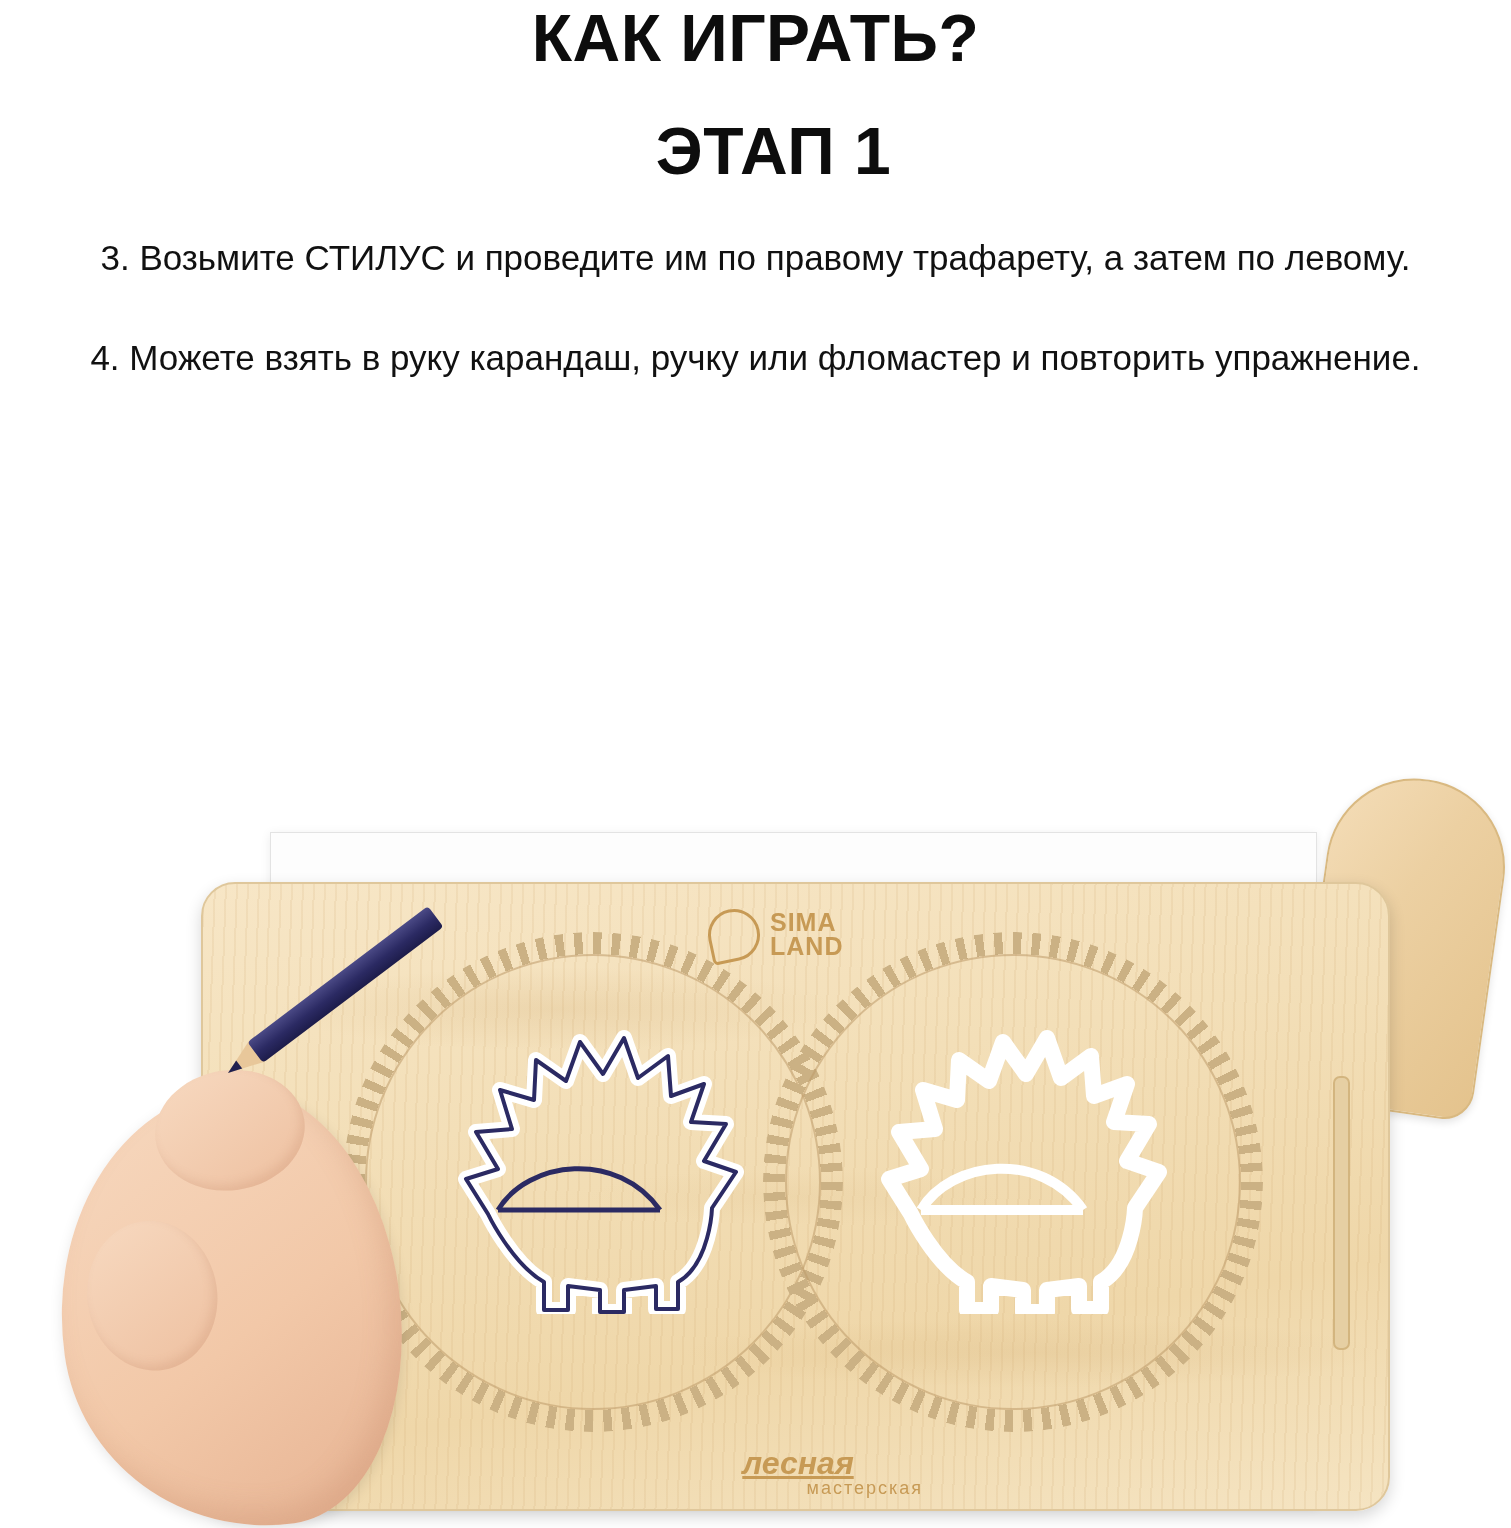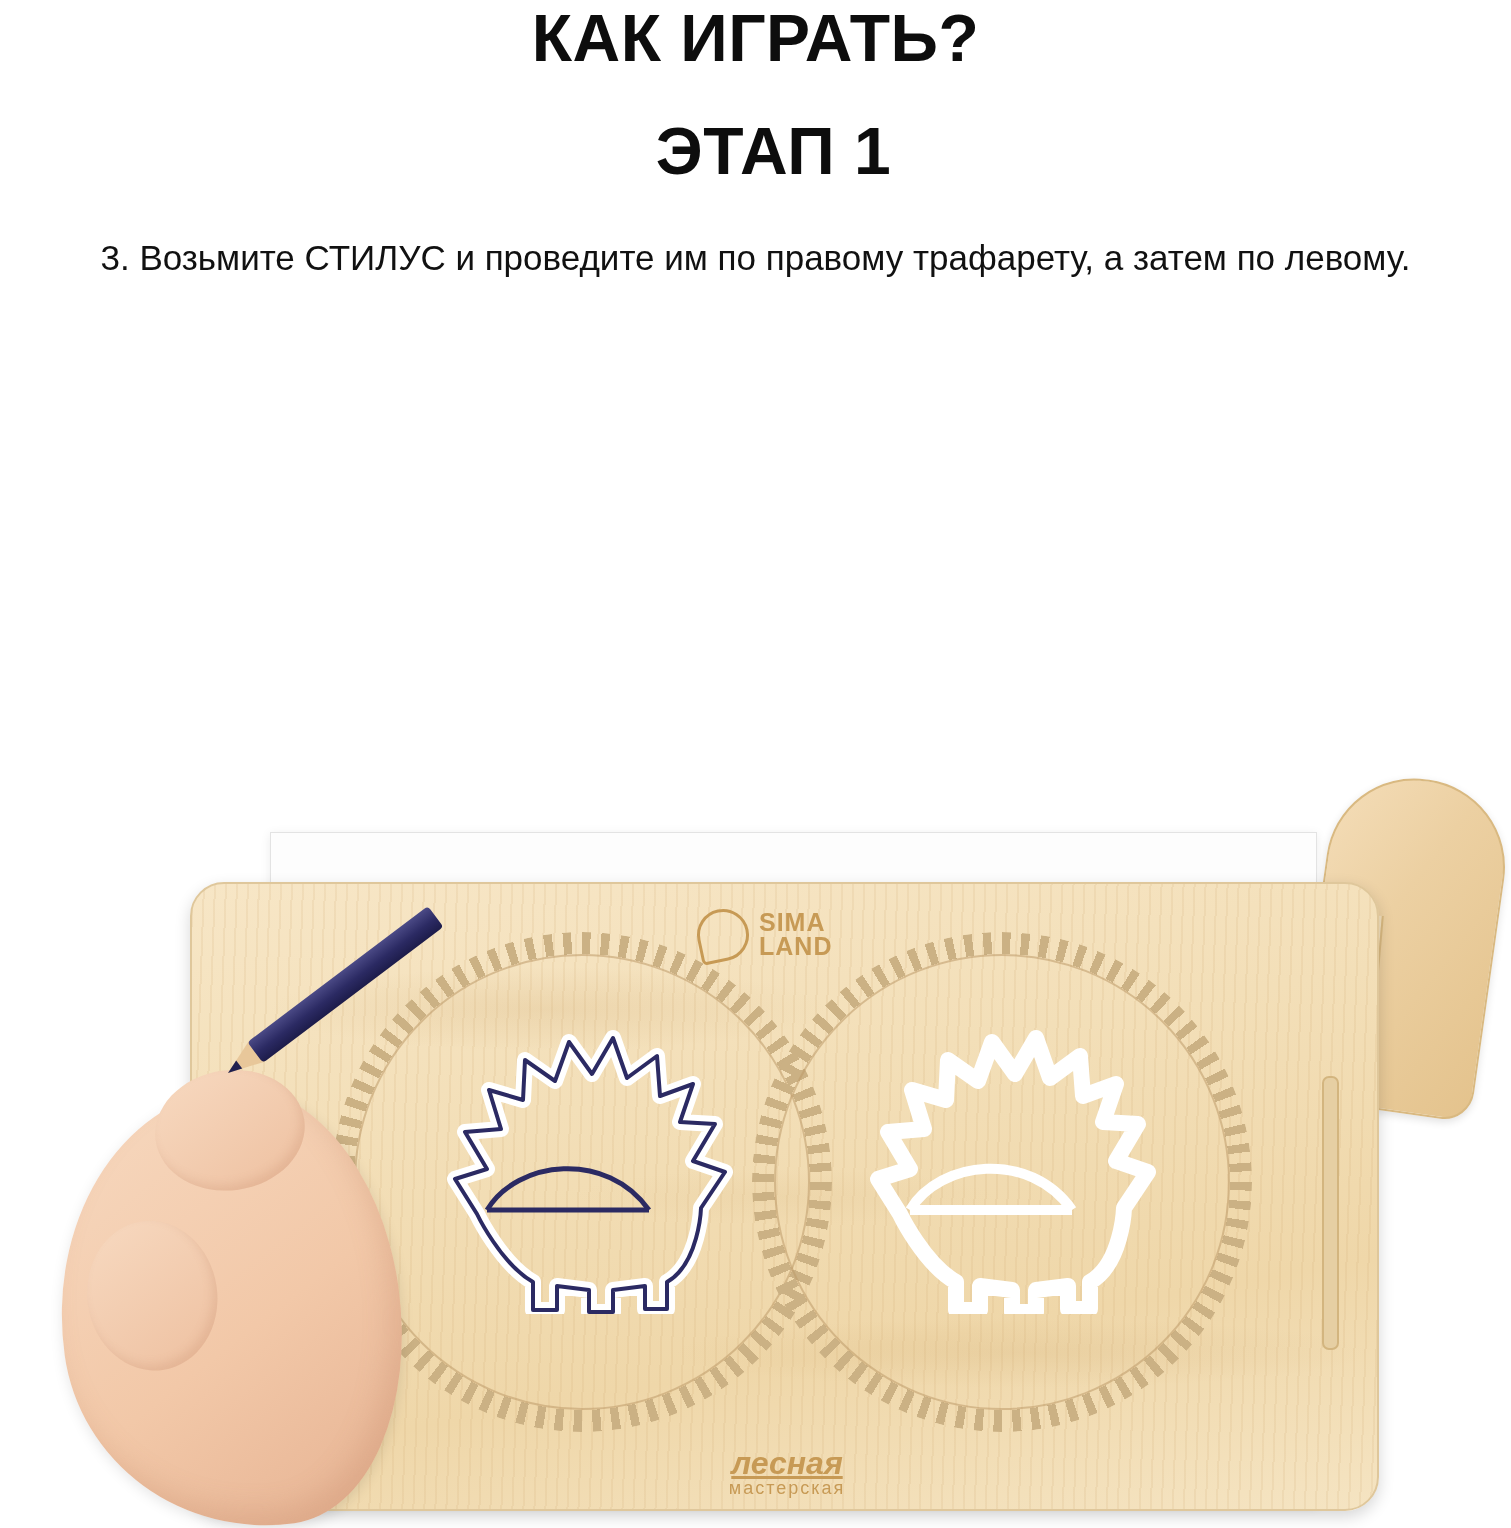--- a/index.html
+++ b/index.html
@@ -265,6 +265,7 @@
 
 <div class="steps">
   <div class="step">3. Возьмите СТИЛУС и проведите им по правому трафарету, а затем по левому.</div>
+  <div class="step">4. Можете взять в руку карандаш, ручку или фломастер и повторить упражнение.</div>
 </div>
 
 <div class="photo">

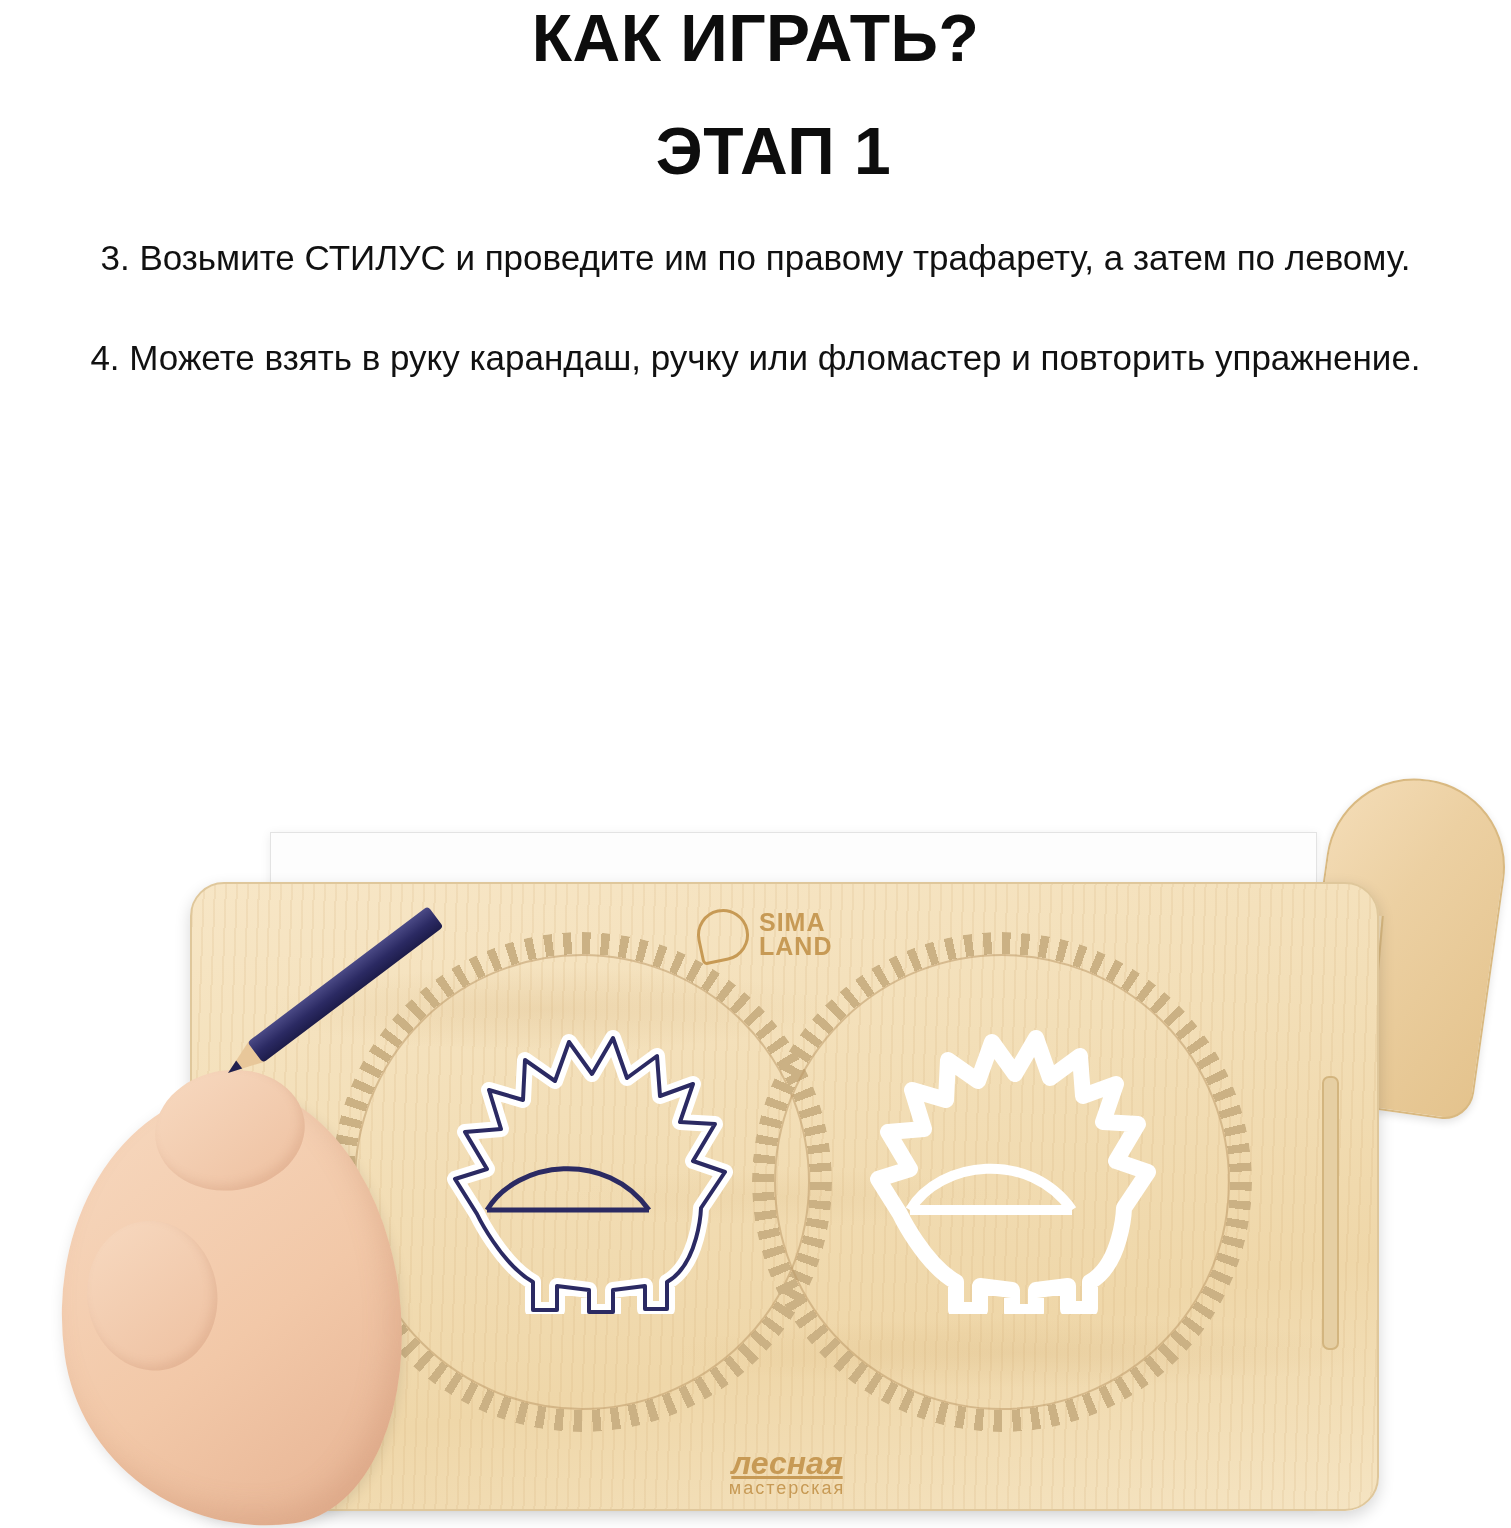--- a/index.html
+++ b/index.html
@@ -97,7 +97,7 @@
   
   .board {
     position: absolute;
-    left: 190px;
+    left: 201px;
     top: 92px;
     width: 1185px;
     height: 625px;

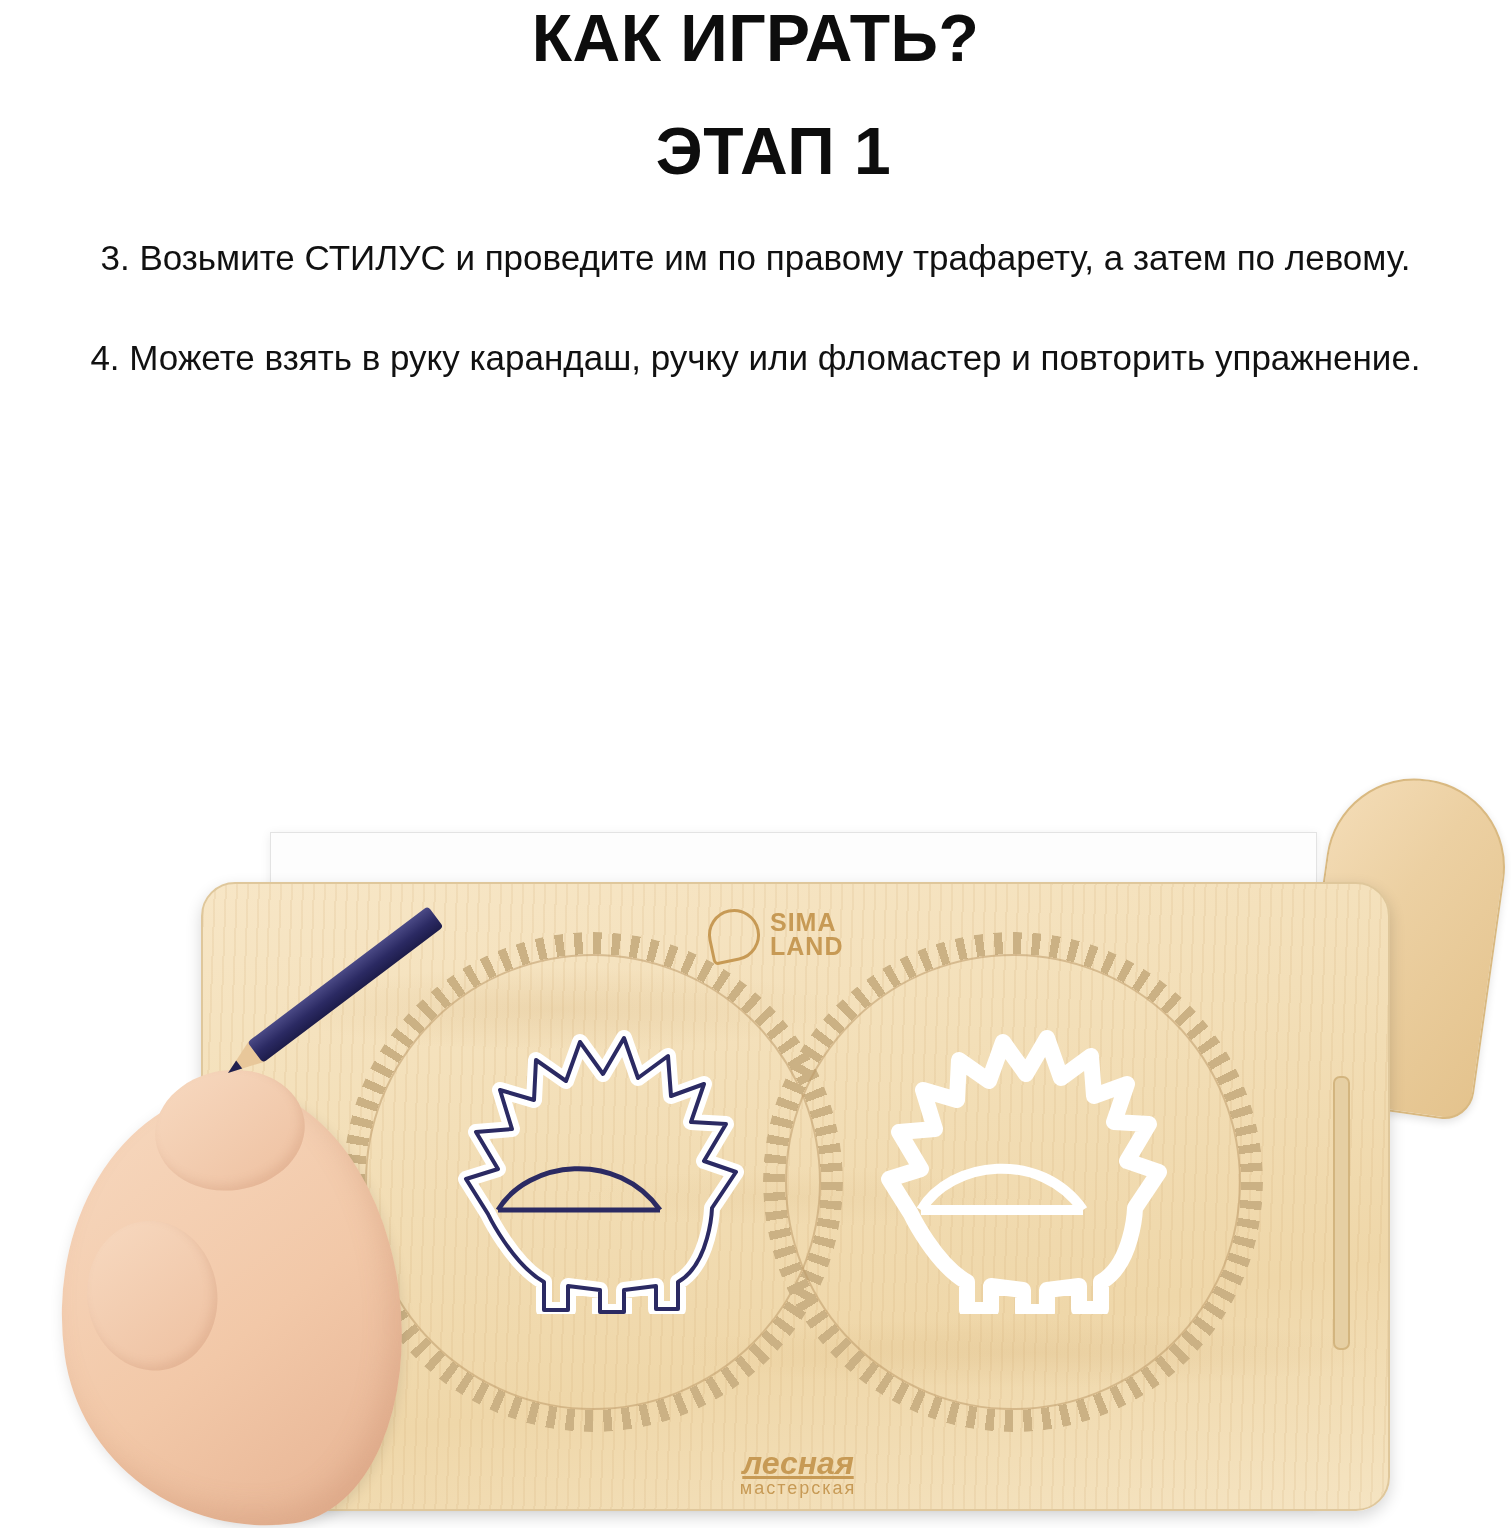--- a/index.html
+++ b/index.html
@@ -200,7 +200,7 @@
     color: #c79a55;
   }
   .brand-bottom .b1 { font-size: 32px; font-weight: bold; font-style: italic; text-decoration: underline; }
-  .brand-bottom .b2 { font-size: 18px; letter-spacing: 2px; margin-top: -4px; }
+  .brand-bottom .b2 { font-size: 18px; letter-spacing: 2px; margin-top: -4px; text-align: right; }
 
   
   .hand {

